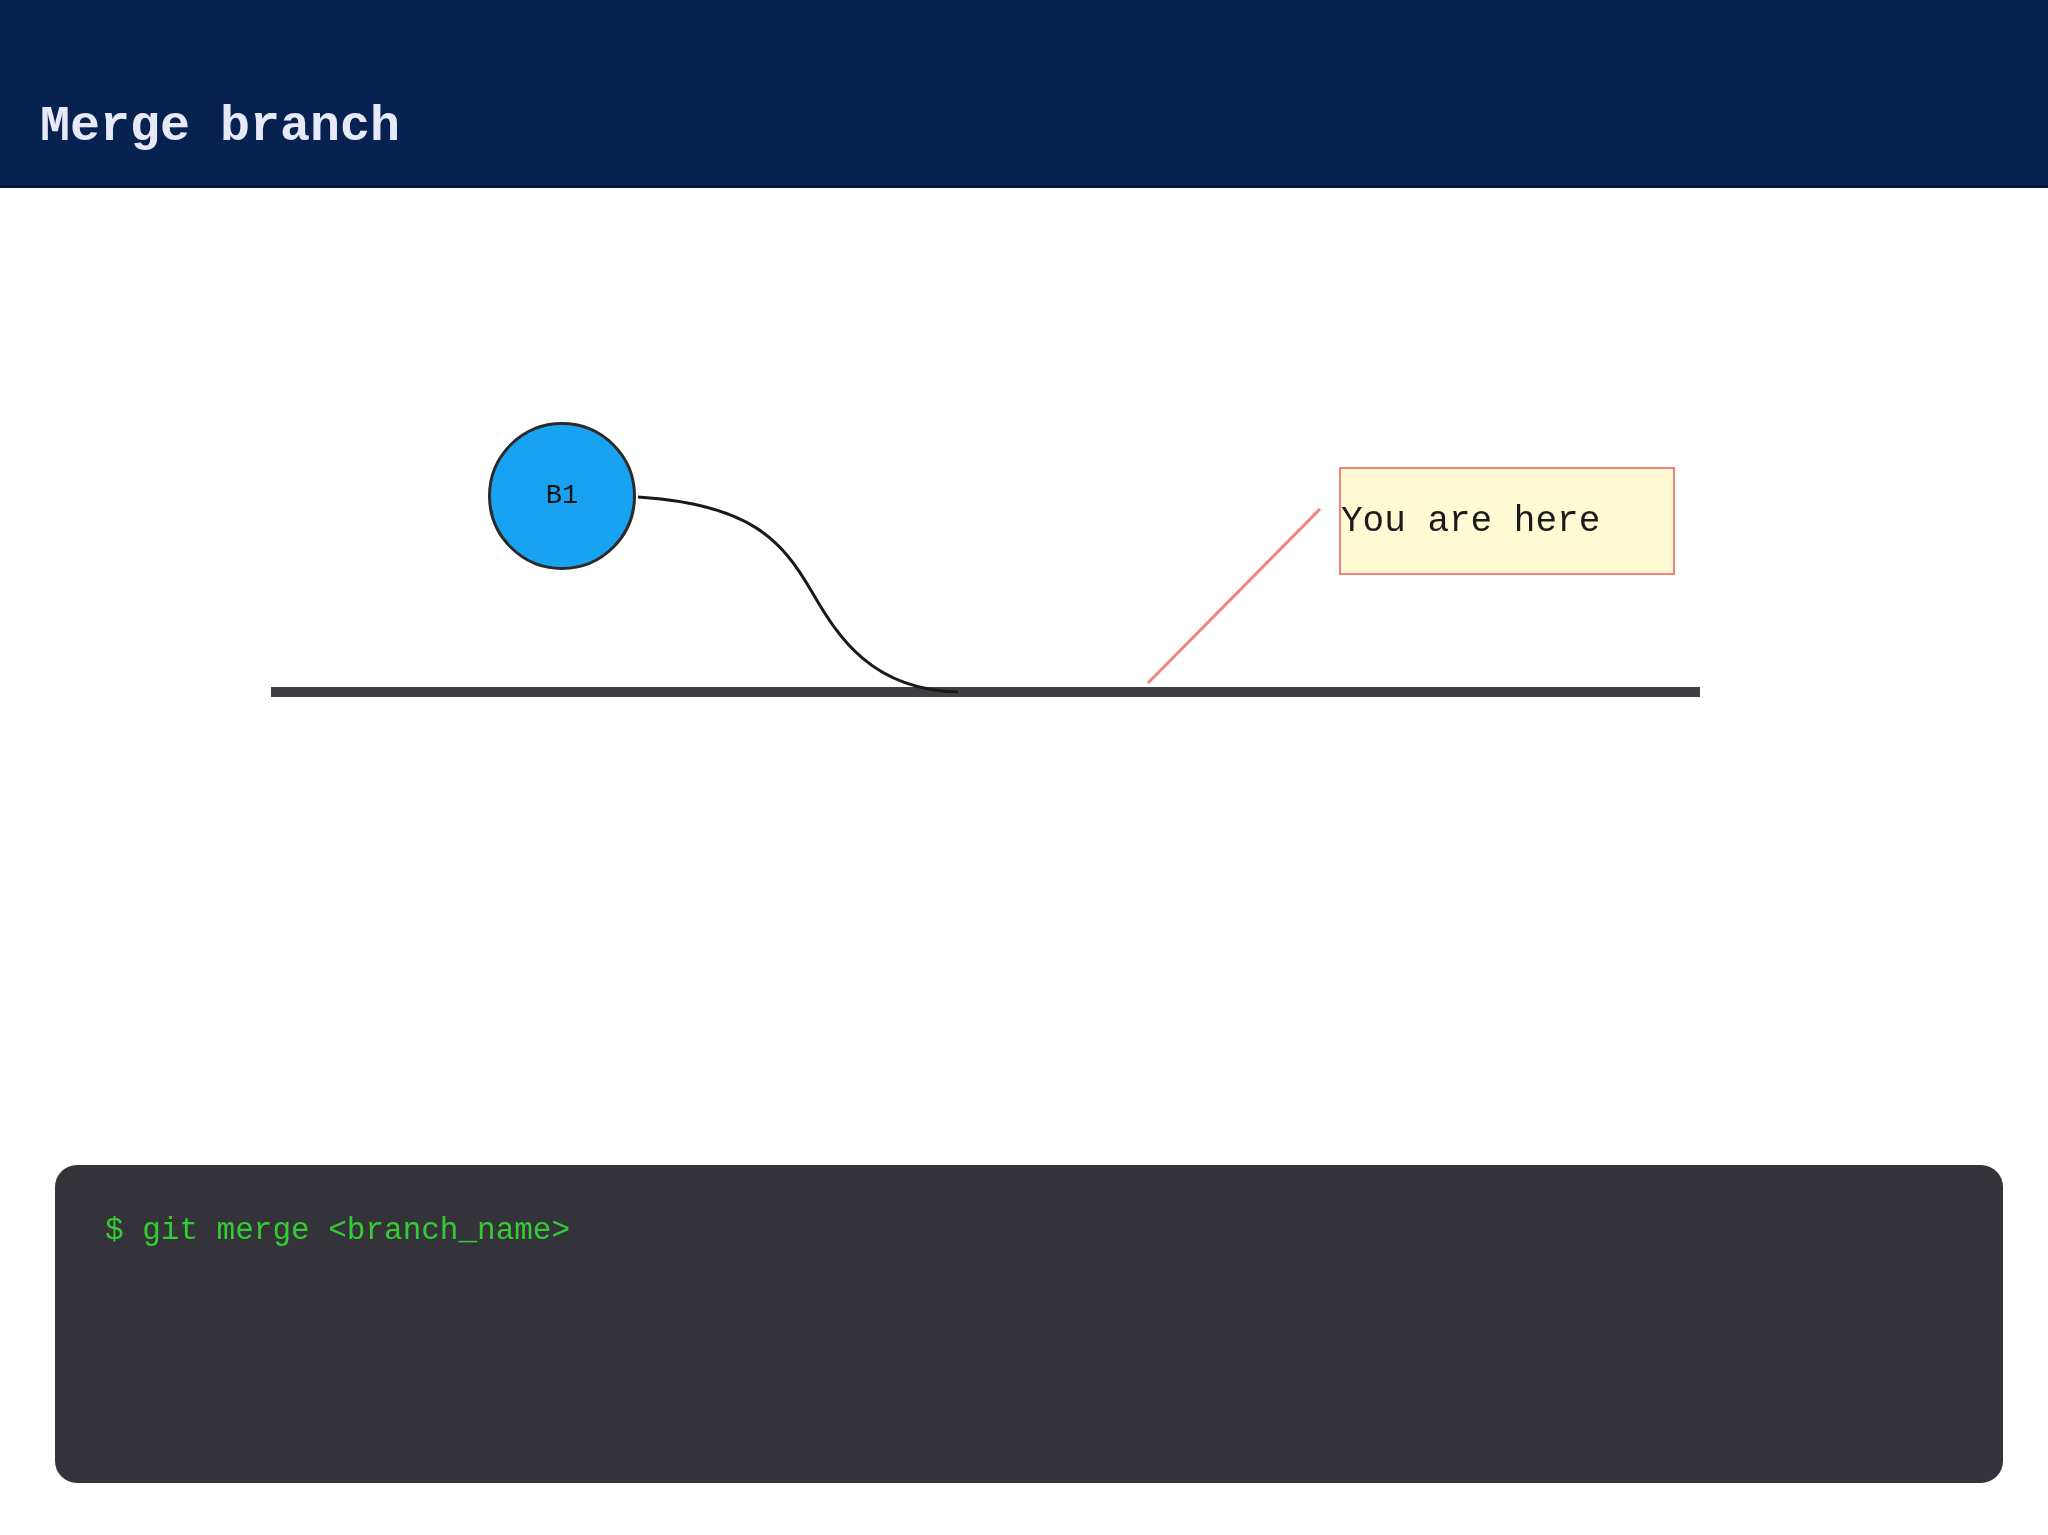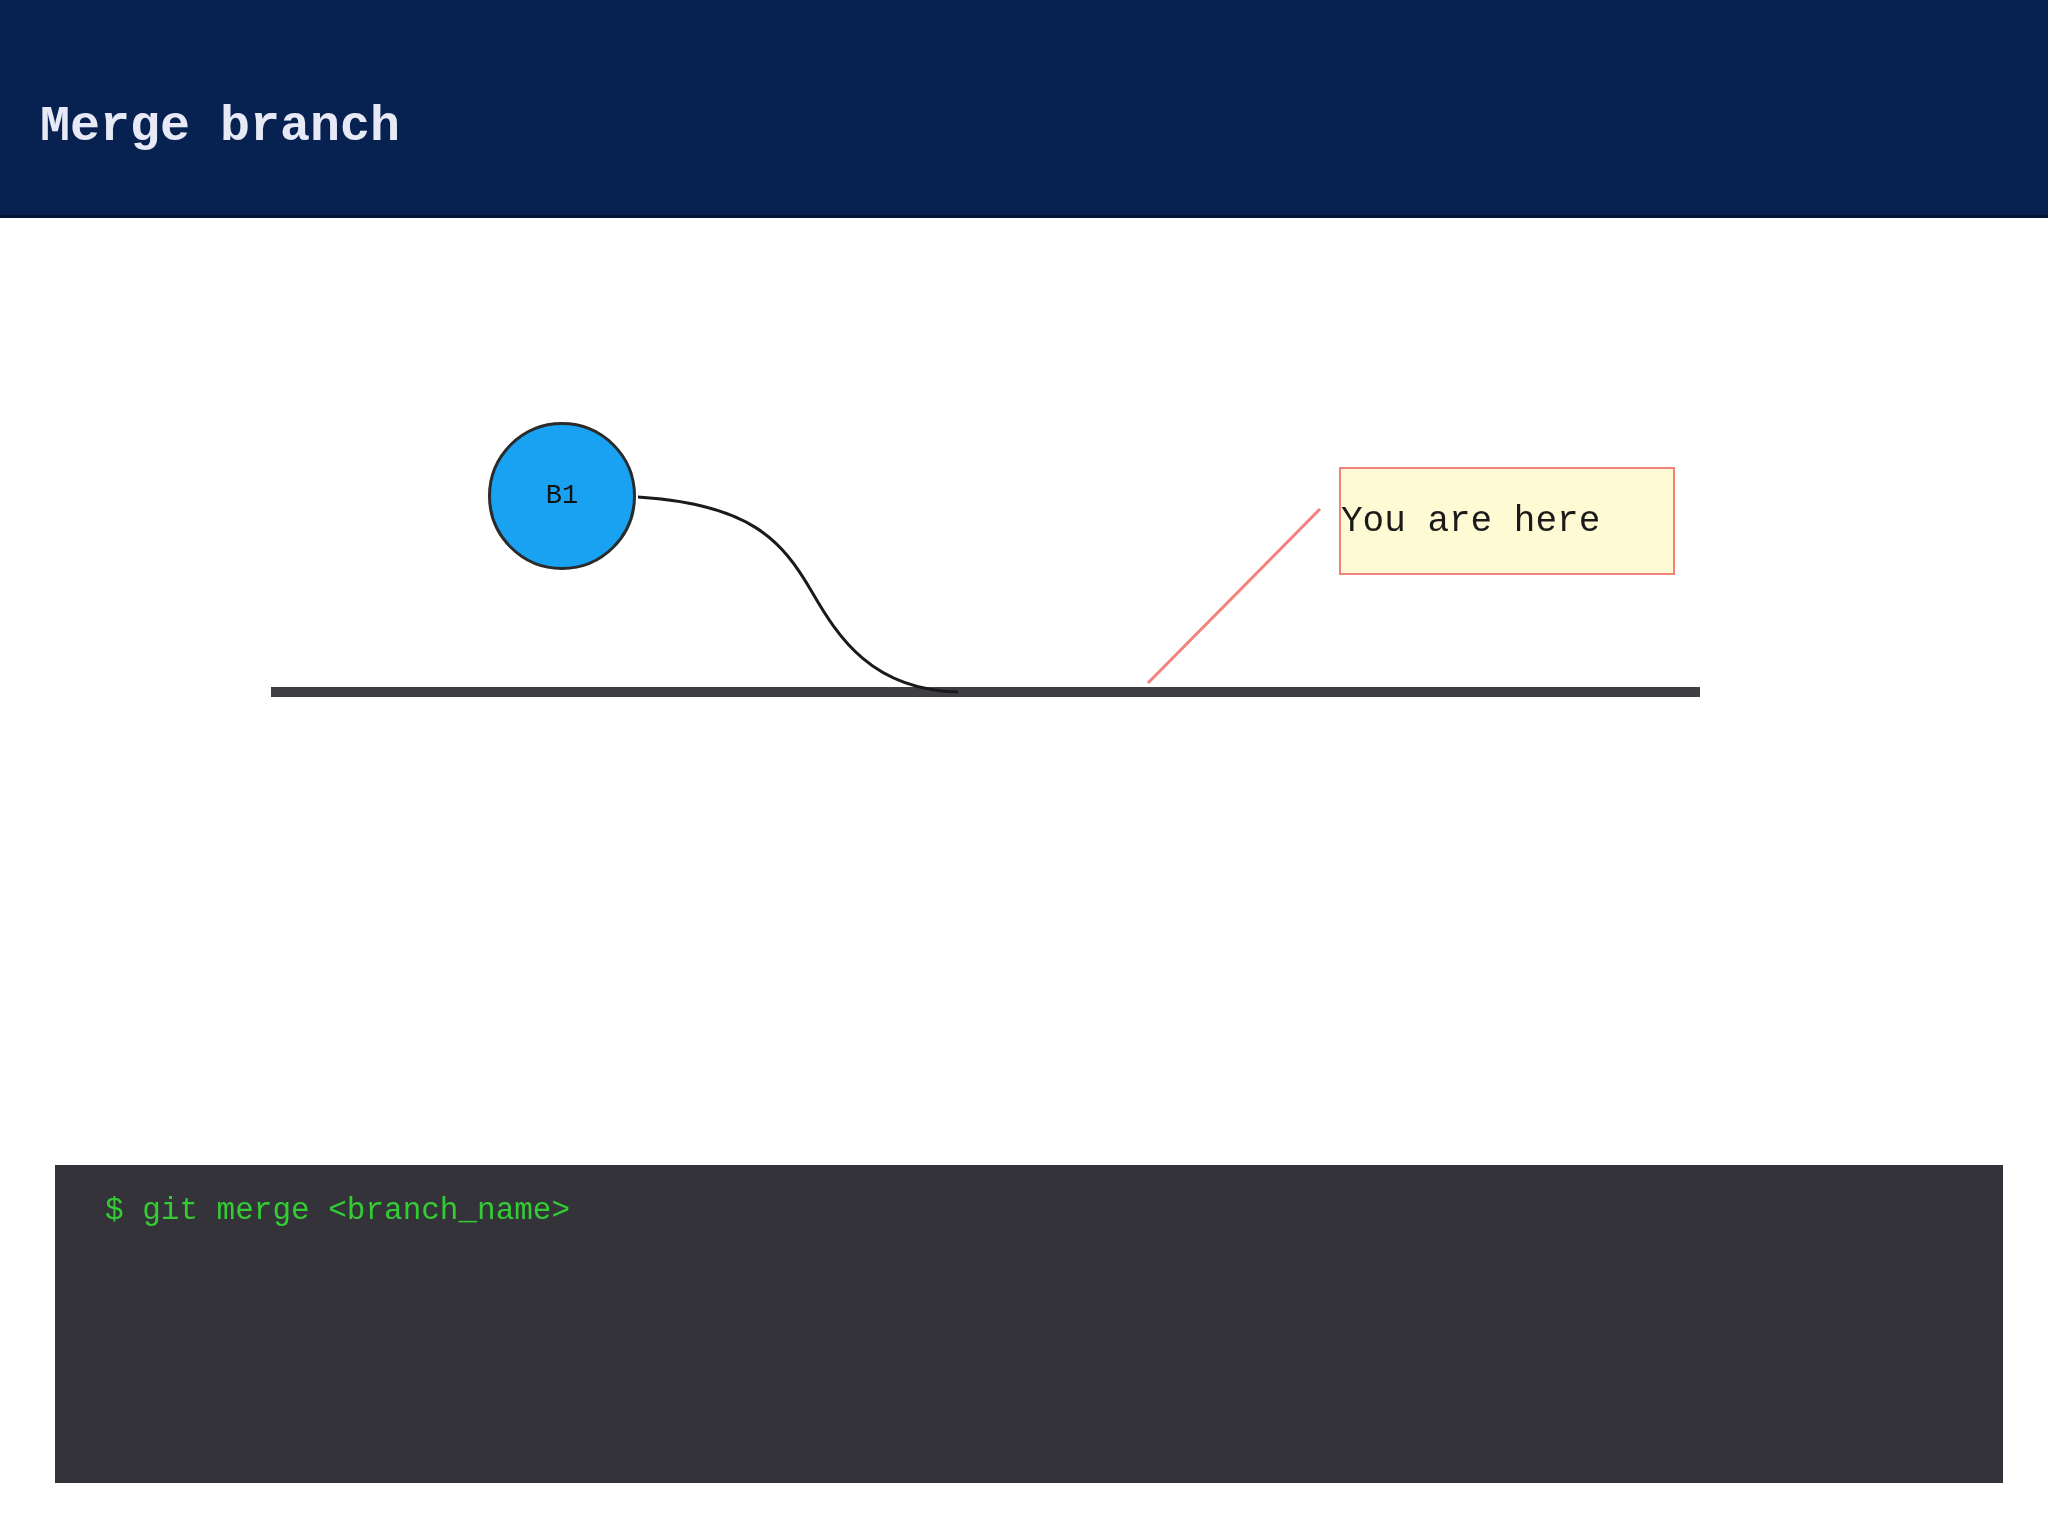--- a/index.html
+++ b/index.html
@@ -21,7 +21,7 @@
     position: absolute;
     left: 0; top: 0;
     width: 2048px;
-    height: 218px;
+    height: 188px;
     background: var(--header-bg, #072150);
     border-bottom: 3px solid rgba(0,0,0,0.35);
     box-sizing: border-box;

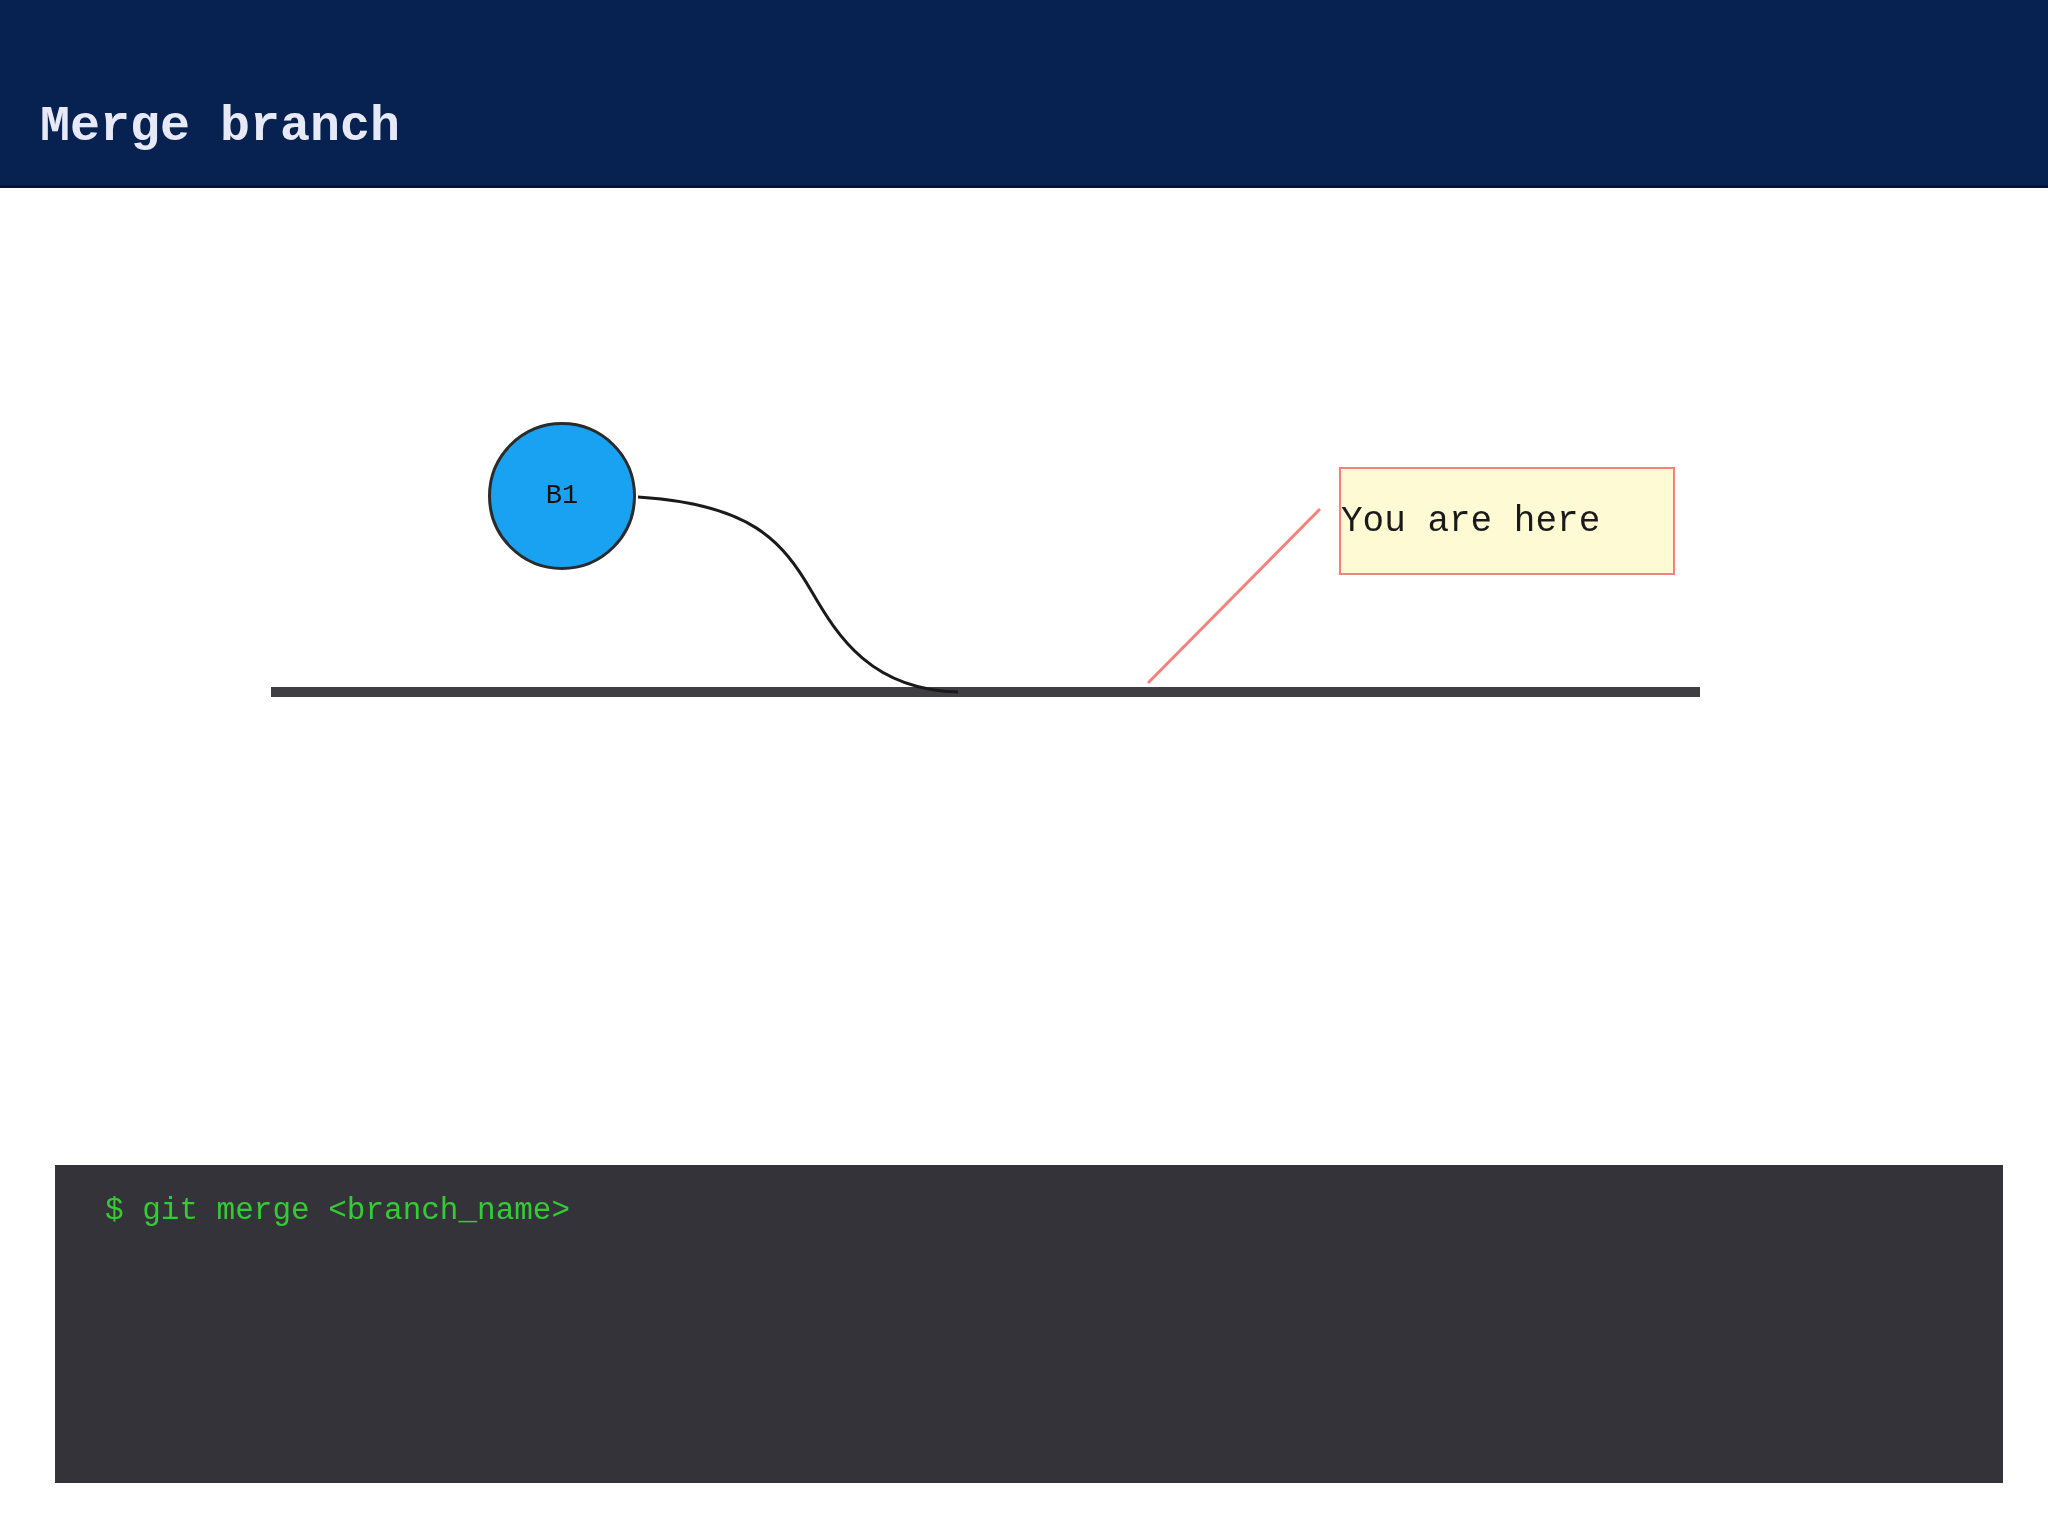--- a/index.html
+++ b/index.html
@@ -113,7 +113,8 @@
     height: 318px;
     background: var(--terminal-bg, #343339);
     box-sizing: border-box;
-    padding: 26px 0 0 50px;
+    padding: 46px 0 0 50px;
+    border-radius: 22px;
   }
   .terminal .command {
     font-size: 31px;

